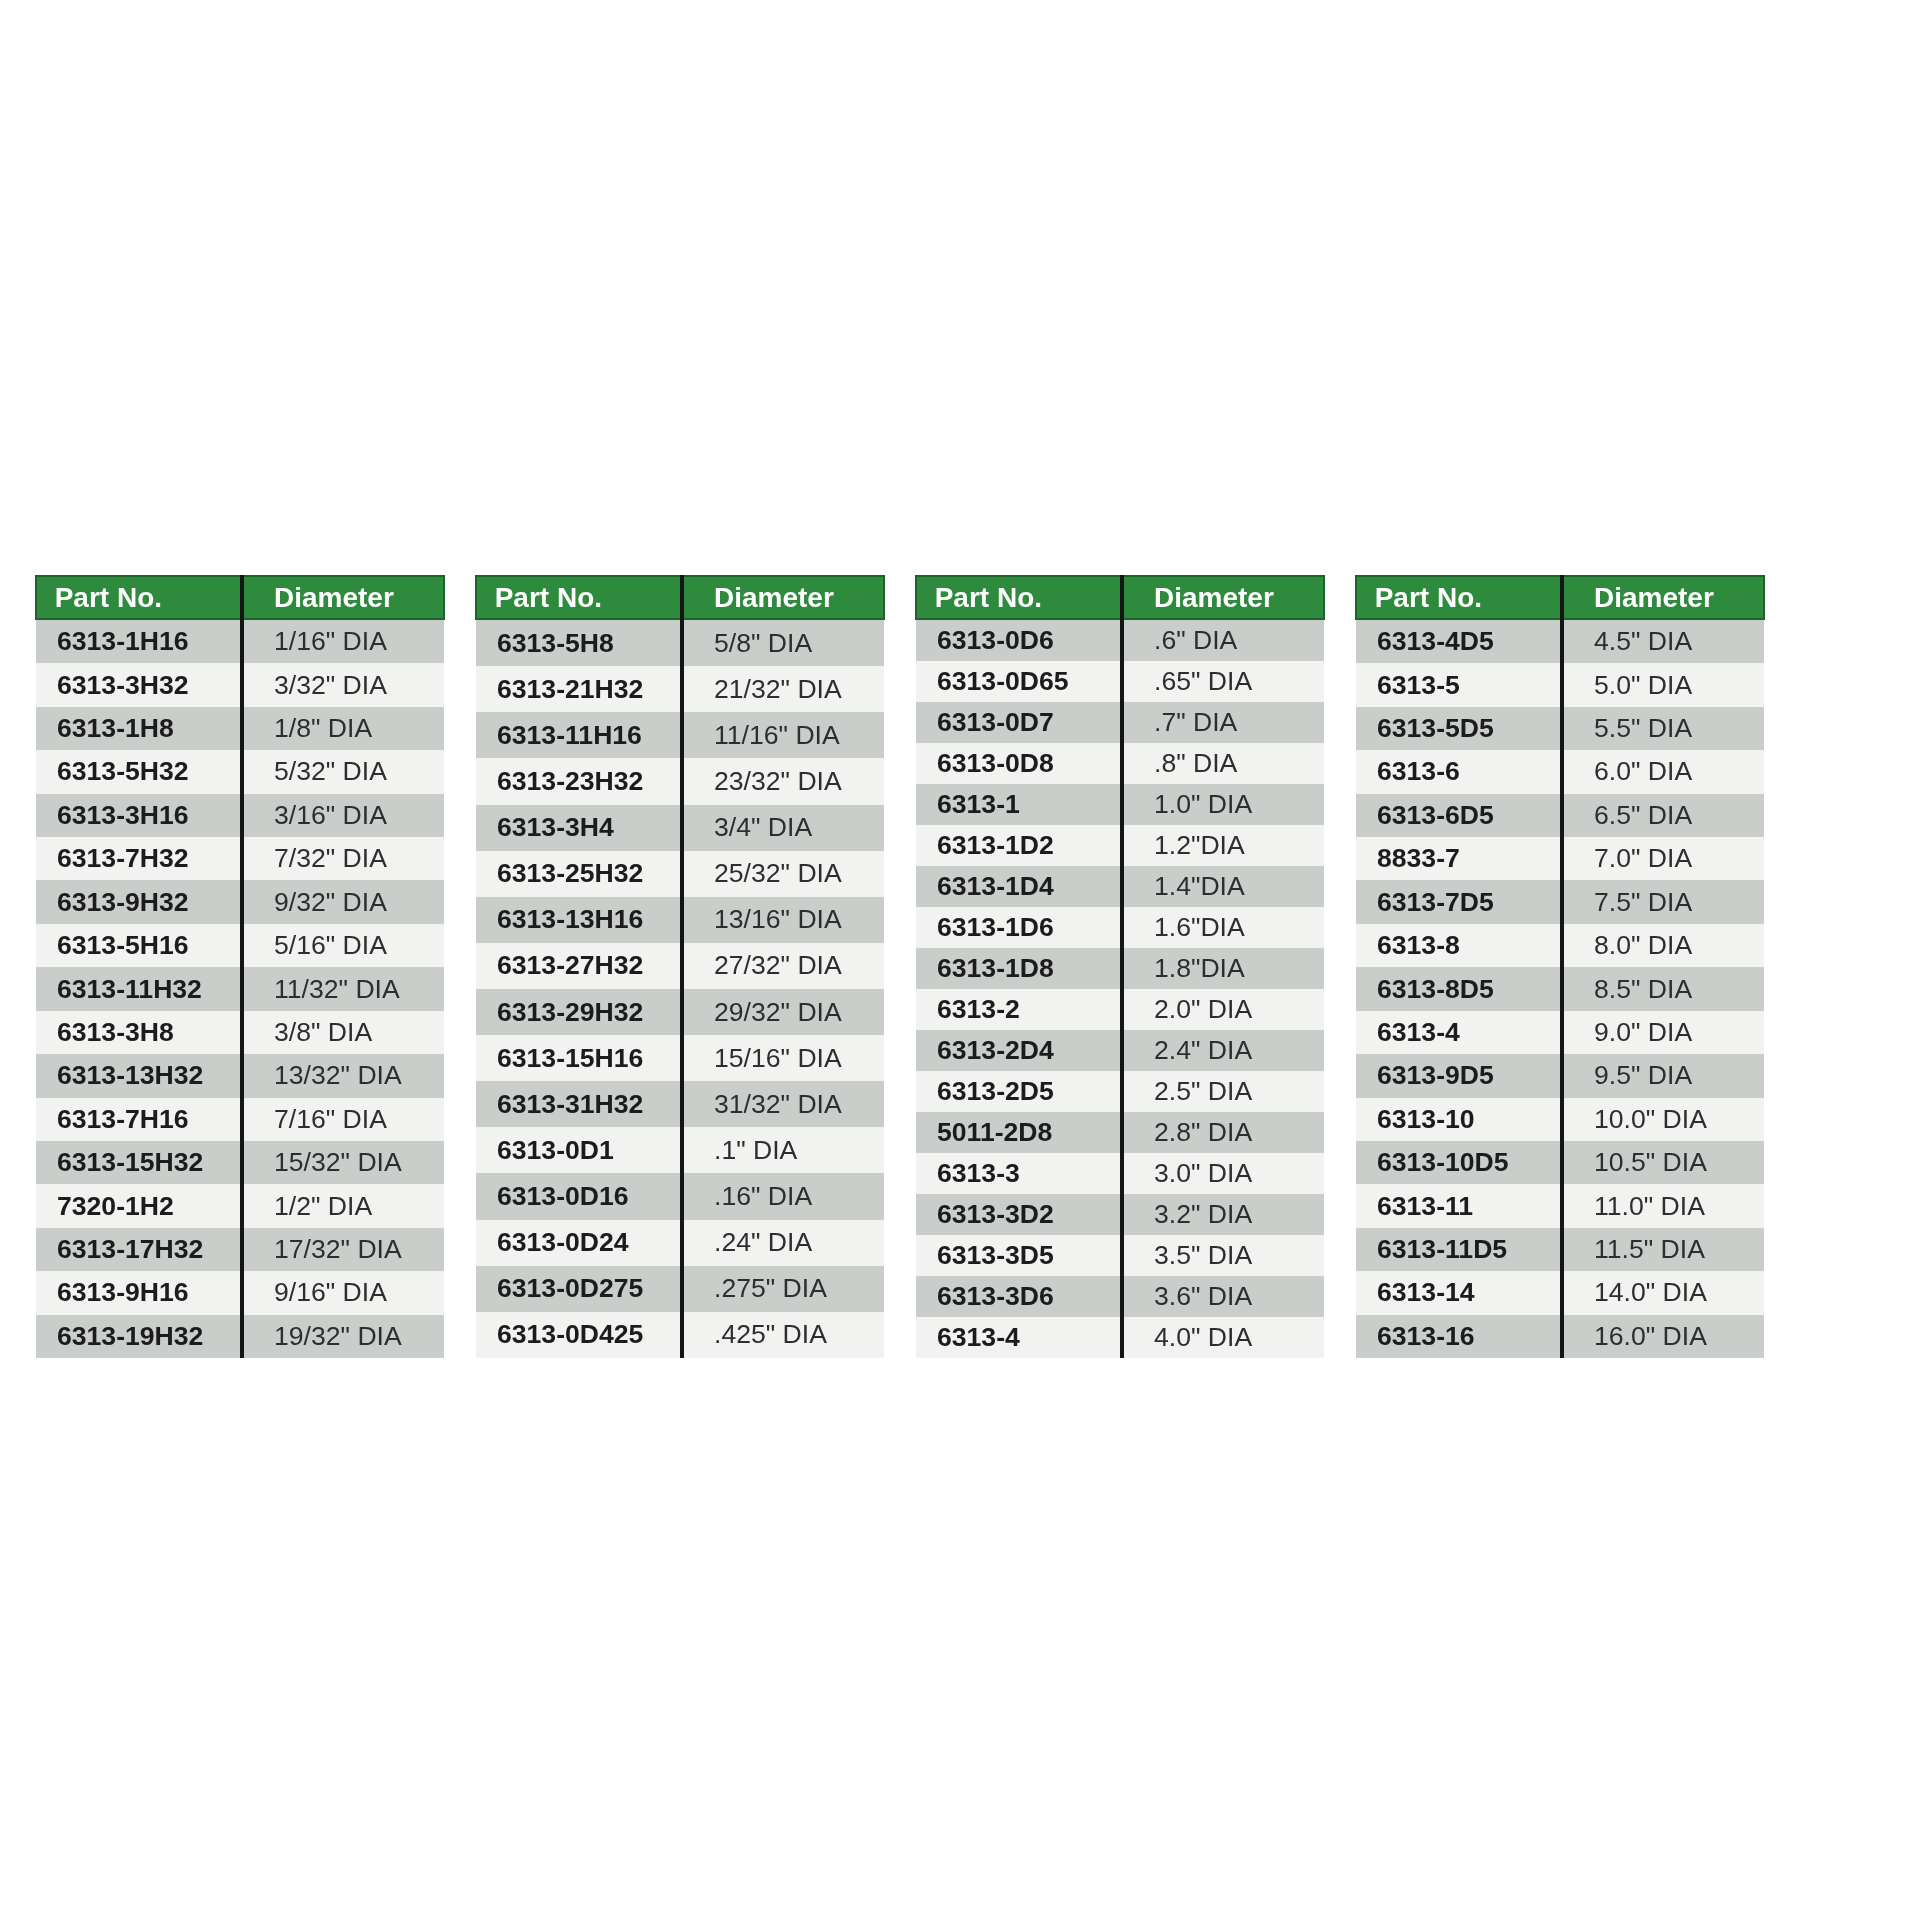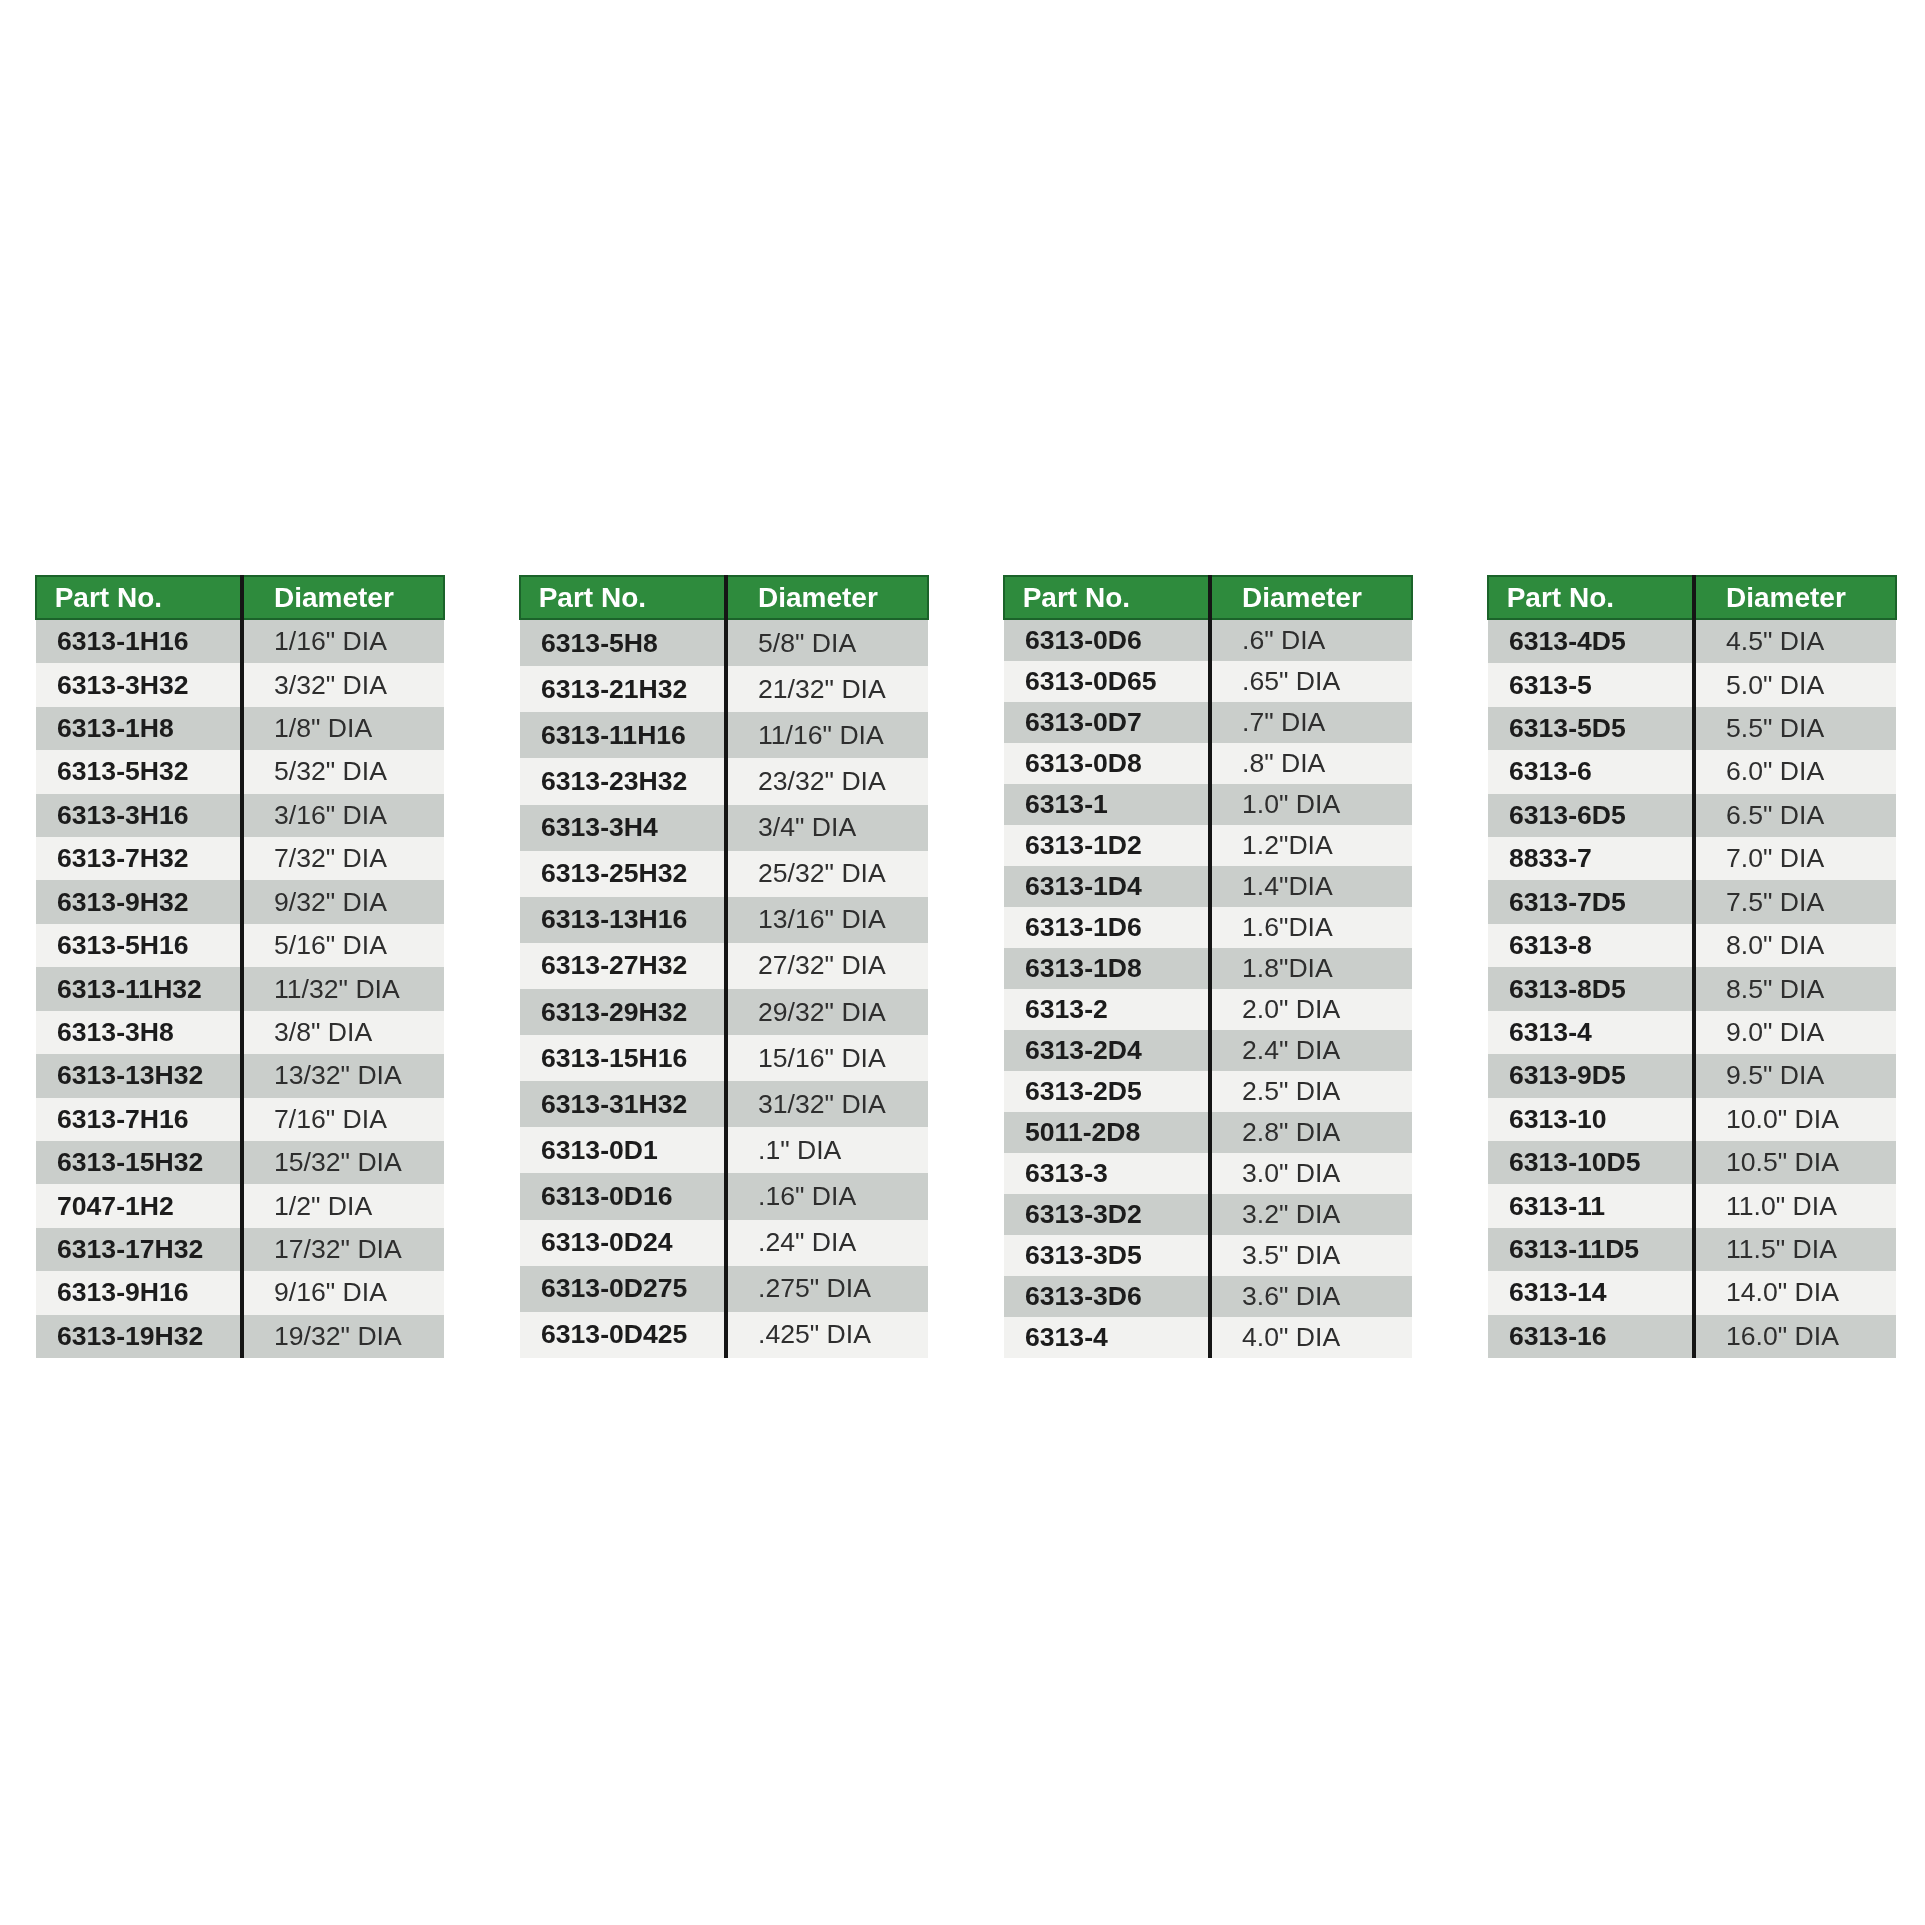--- a/index.html
+++ b/index.html
@@ -15,7 +15,7 @@
     top: 575px;
     left: 35px;
     display: flex;
-    gap: 74px;
+    gap: 30px;
   }
   table.spec-table {
     border-collapse: collapse;

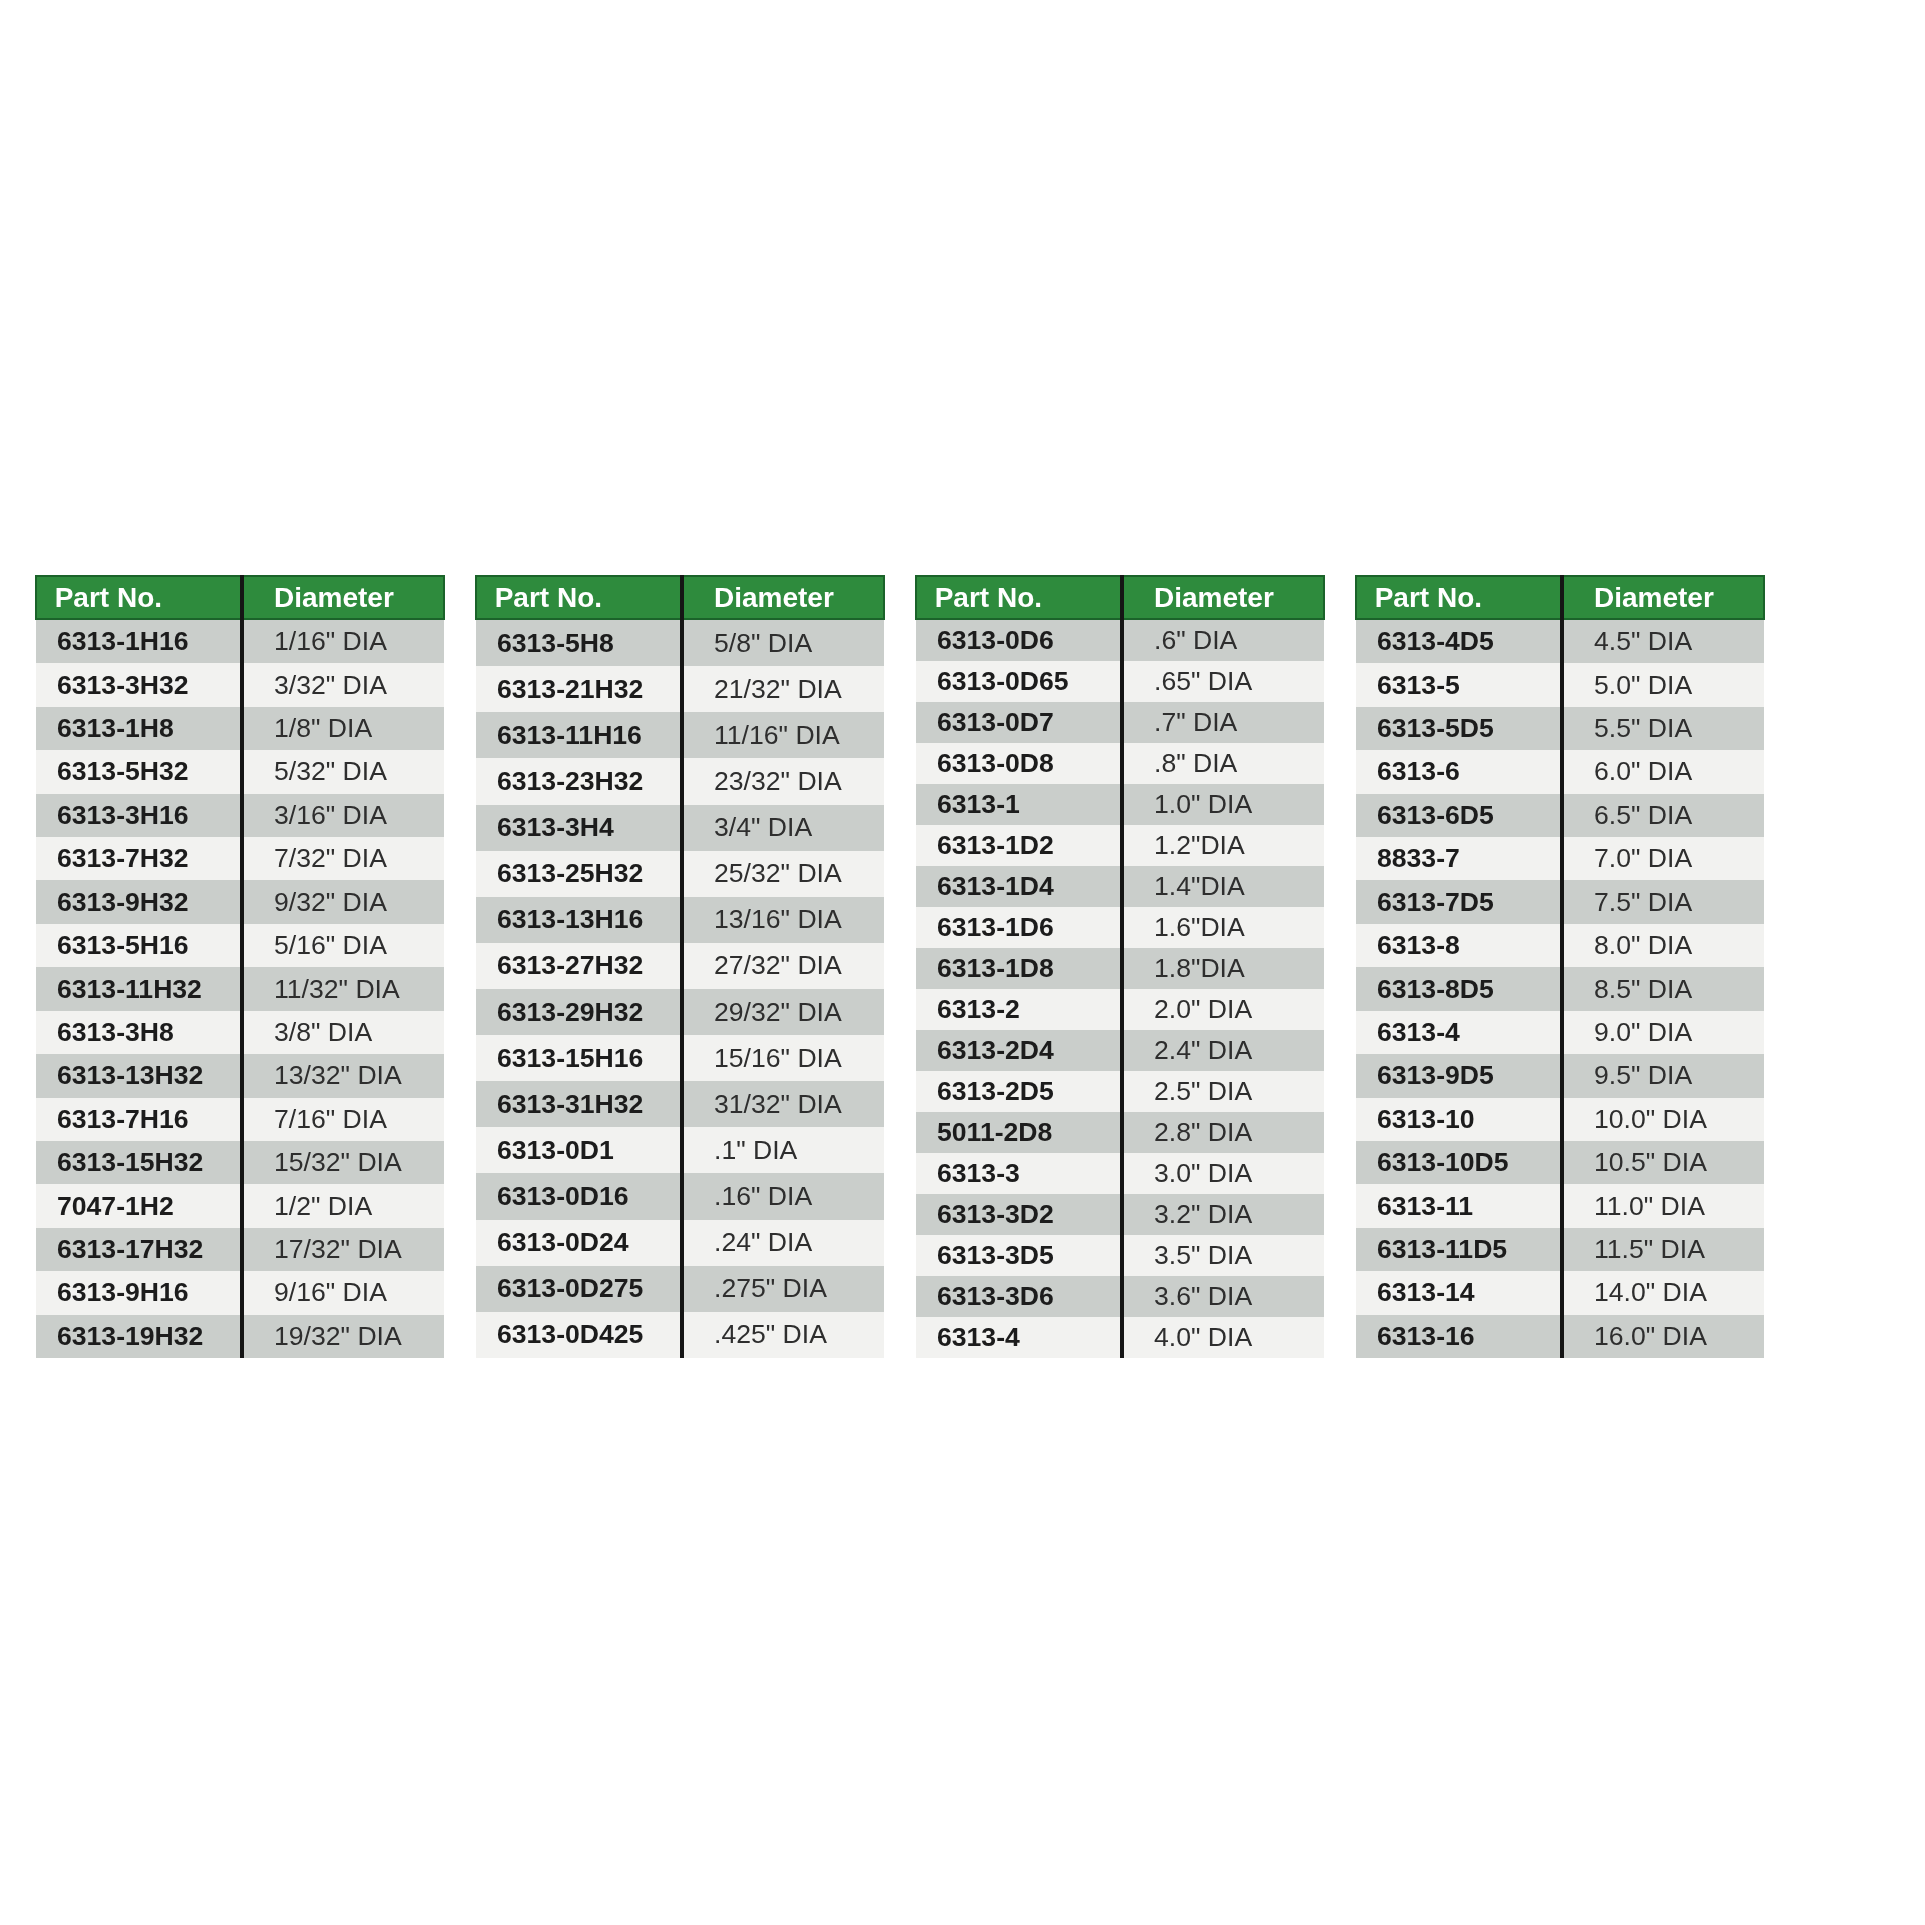--- a/index.html
+++ b/index.html
@@ -131,7 +131,7 @@
           <td class="col-dia">15/32" DIA</td>
         </tr>
         <tr>
-          <td class="col-part">7047-1H2</td>
+          <td class="col-part">7320-1H2</td>
           <td class="col-dia">1/2" DIA</td>
         </tr>
         <tr>

